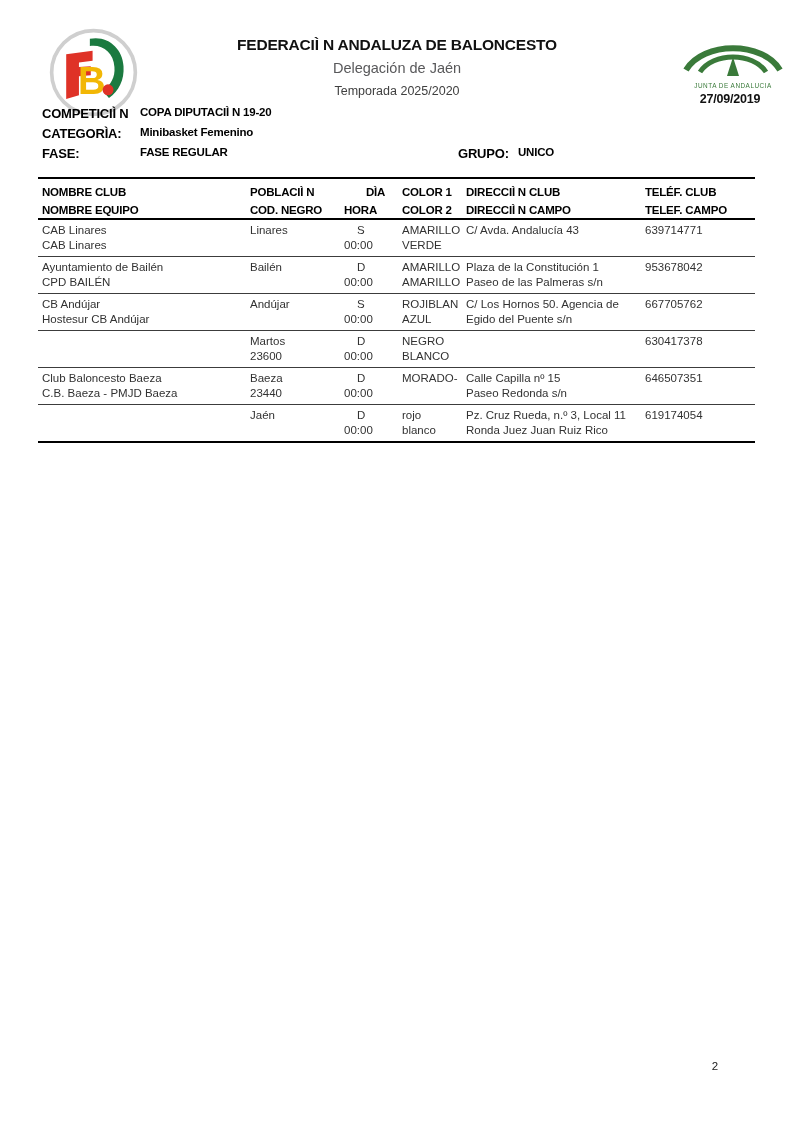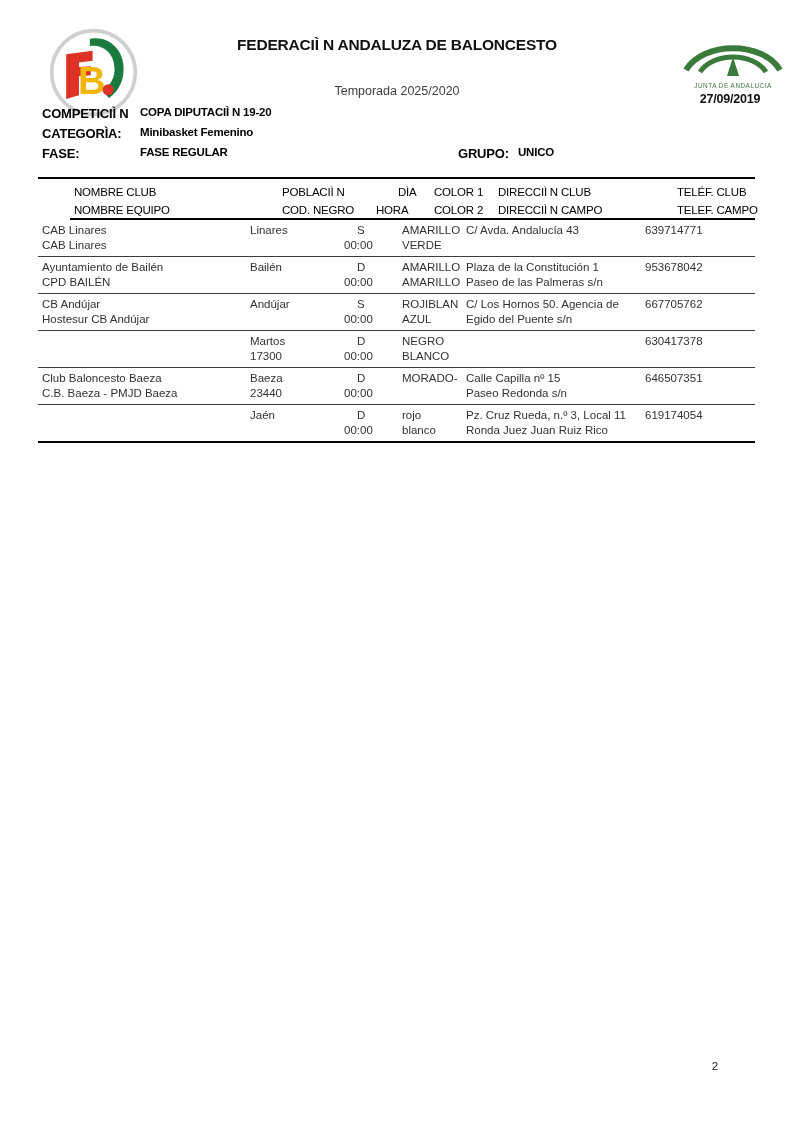--- a/index.html
+++ b/index.html
@@ -104,6 +104,7 @@
   </div>
 
   <div class="doc-title">FEDERACIÌ N ANDALUZA DE BALONCESTO</div>
+  <div class="doc-subtitle">Delegación de Jaén</div>
   <div class="doc-season">Temporada 2025/2020</div>
 
   <div class="junta-logo">

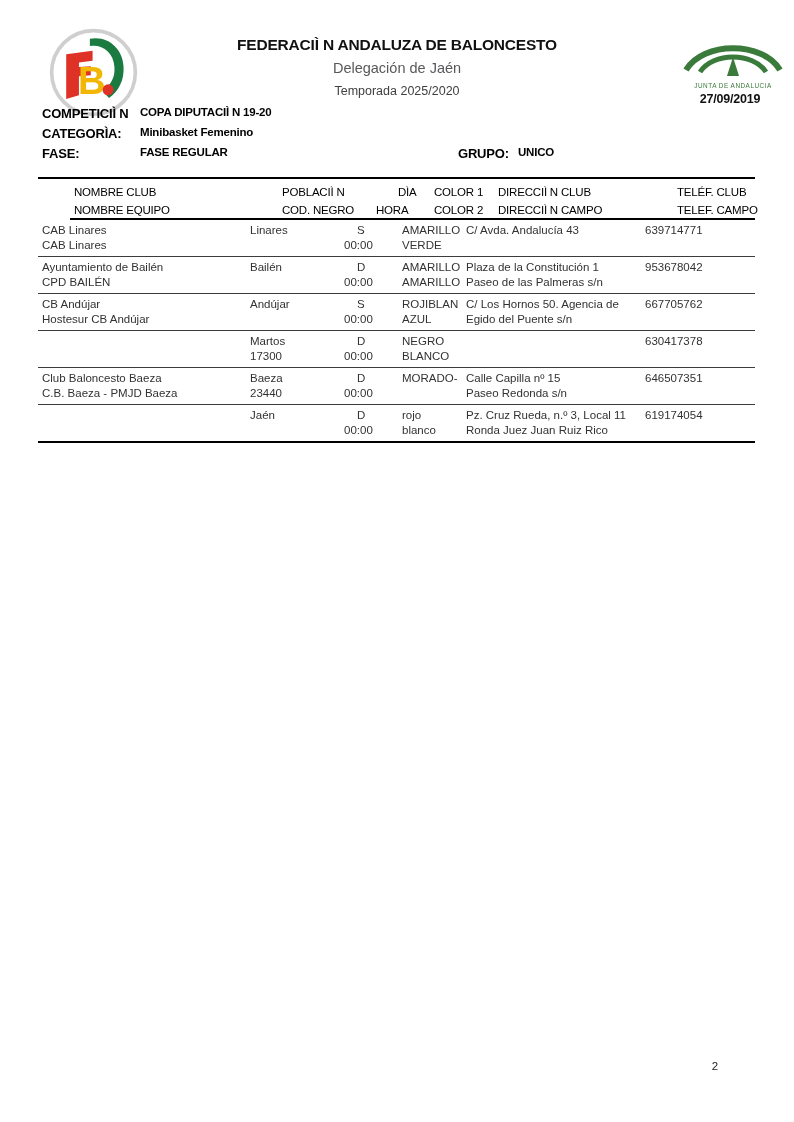--- a/index.html
+++ b/index.html
@@ -62,7 +62,7 @@
   .t-head{
     position:relative;height:39px;
     border-bottom:2px solid var(--line-black);
-    font-weight:normal;color:#000;letter-spacing:-0.2px;margin-left:32px;
+    font-weight:bold;color:#000;letter-spacing:-0.2px;
   }
   .t-row{
     position:relative;height:36px;

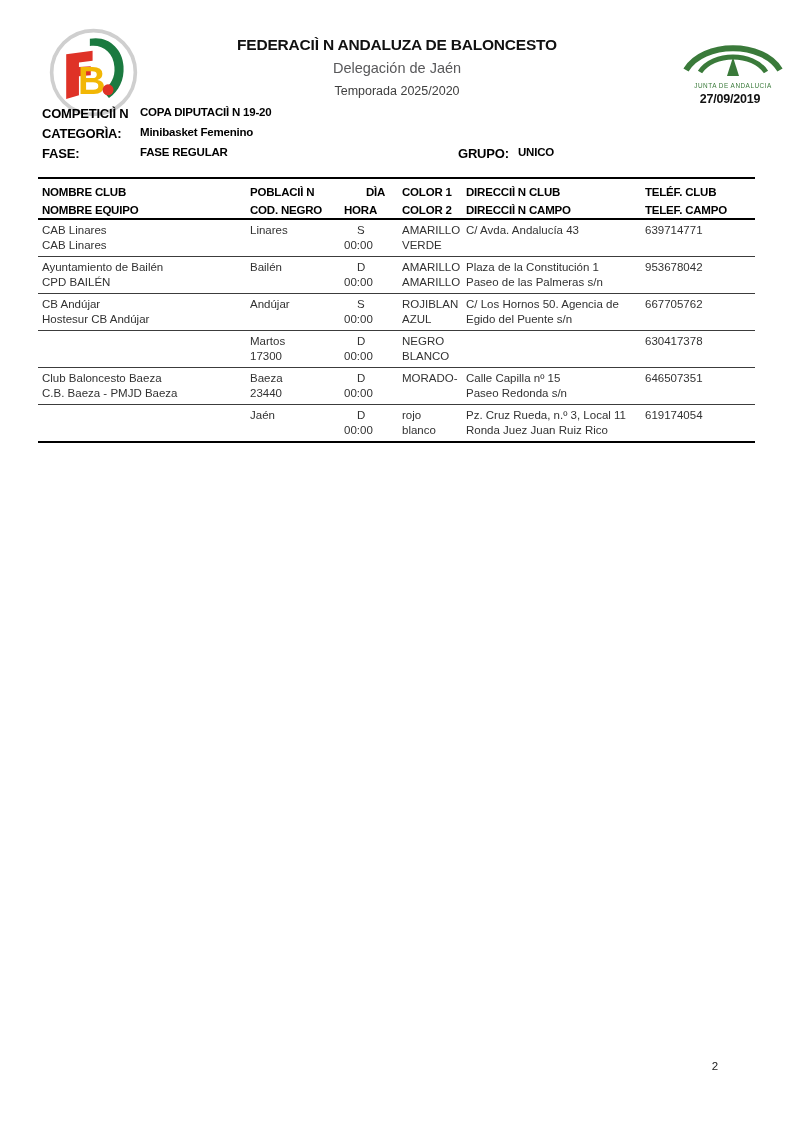--- a/index.html
+++ b/index.html
@@ -238,7 +238,7 @@
     <div class="t-row">
       <div class="cell c2">
         <div>Martos</div>
-          <div>17300</div>
+          <div>23600</div>
       </div>
       <div class="cell c3">
         <div class="shift">D</div>

